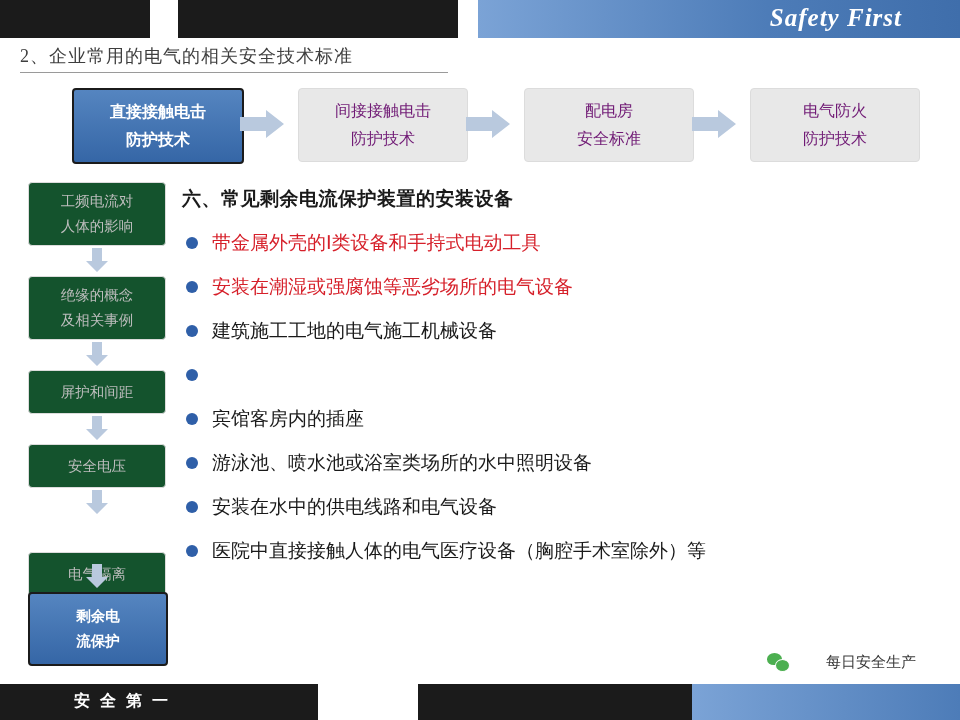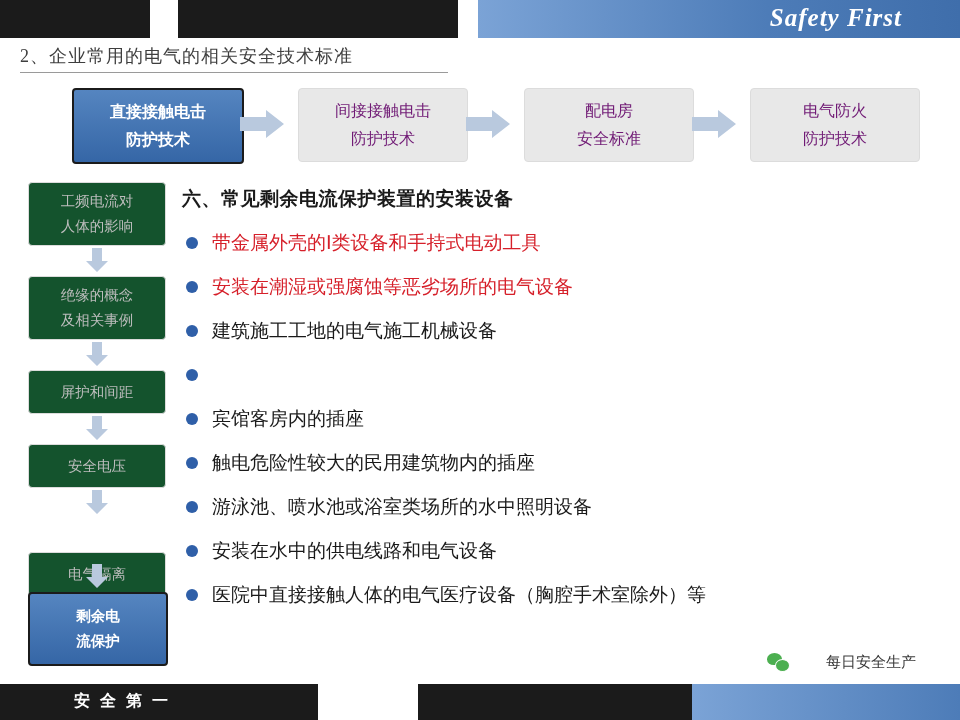--- a/index.html
+++ b/index.html
@@ -387,10 +387,6 @@
     <div class="btext">宾馆客房内的插座</div>
   </div>
 
-  <div class="bullet">
-    <div class="dot"></div>
-    <div class="btext">触电危险性较大的民用建筑物内的插座</div>
-  </div>
 
   <div class="bullet">
     <div class="dot"></div>

